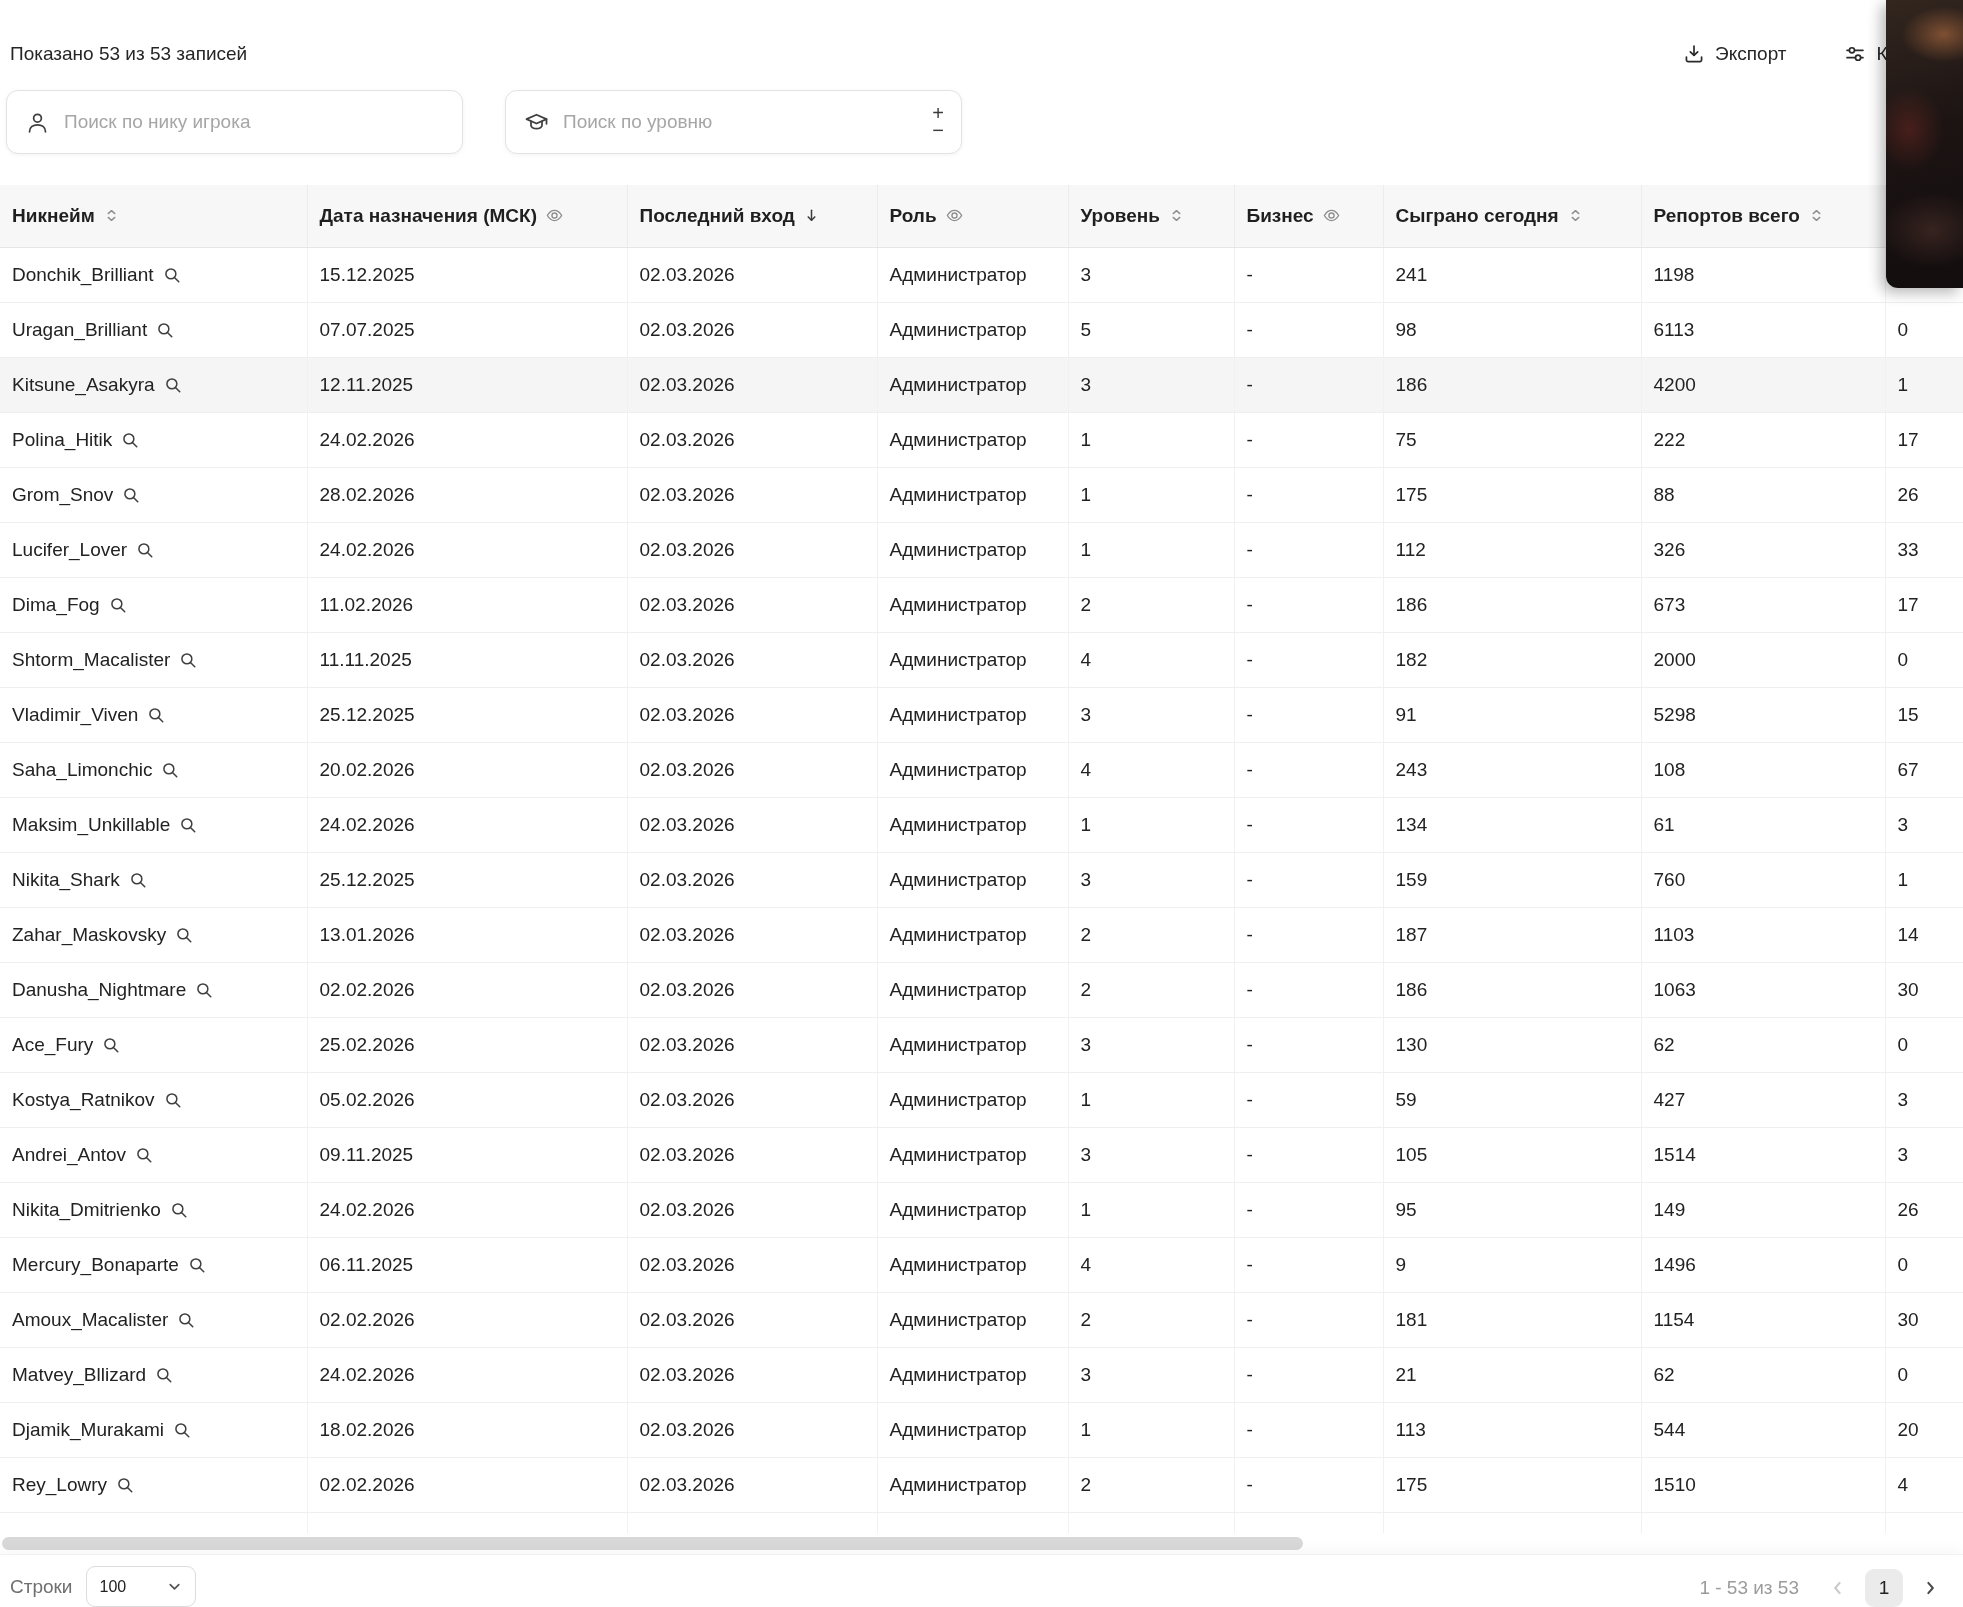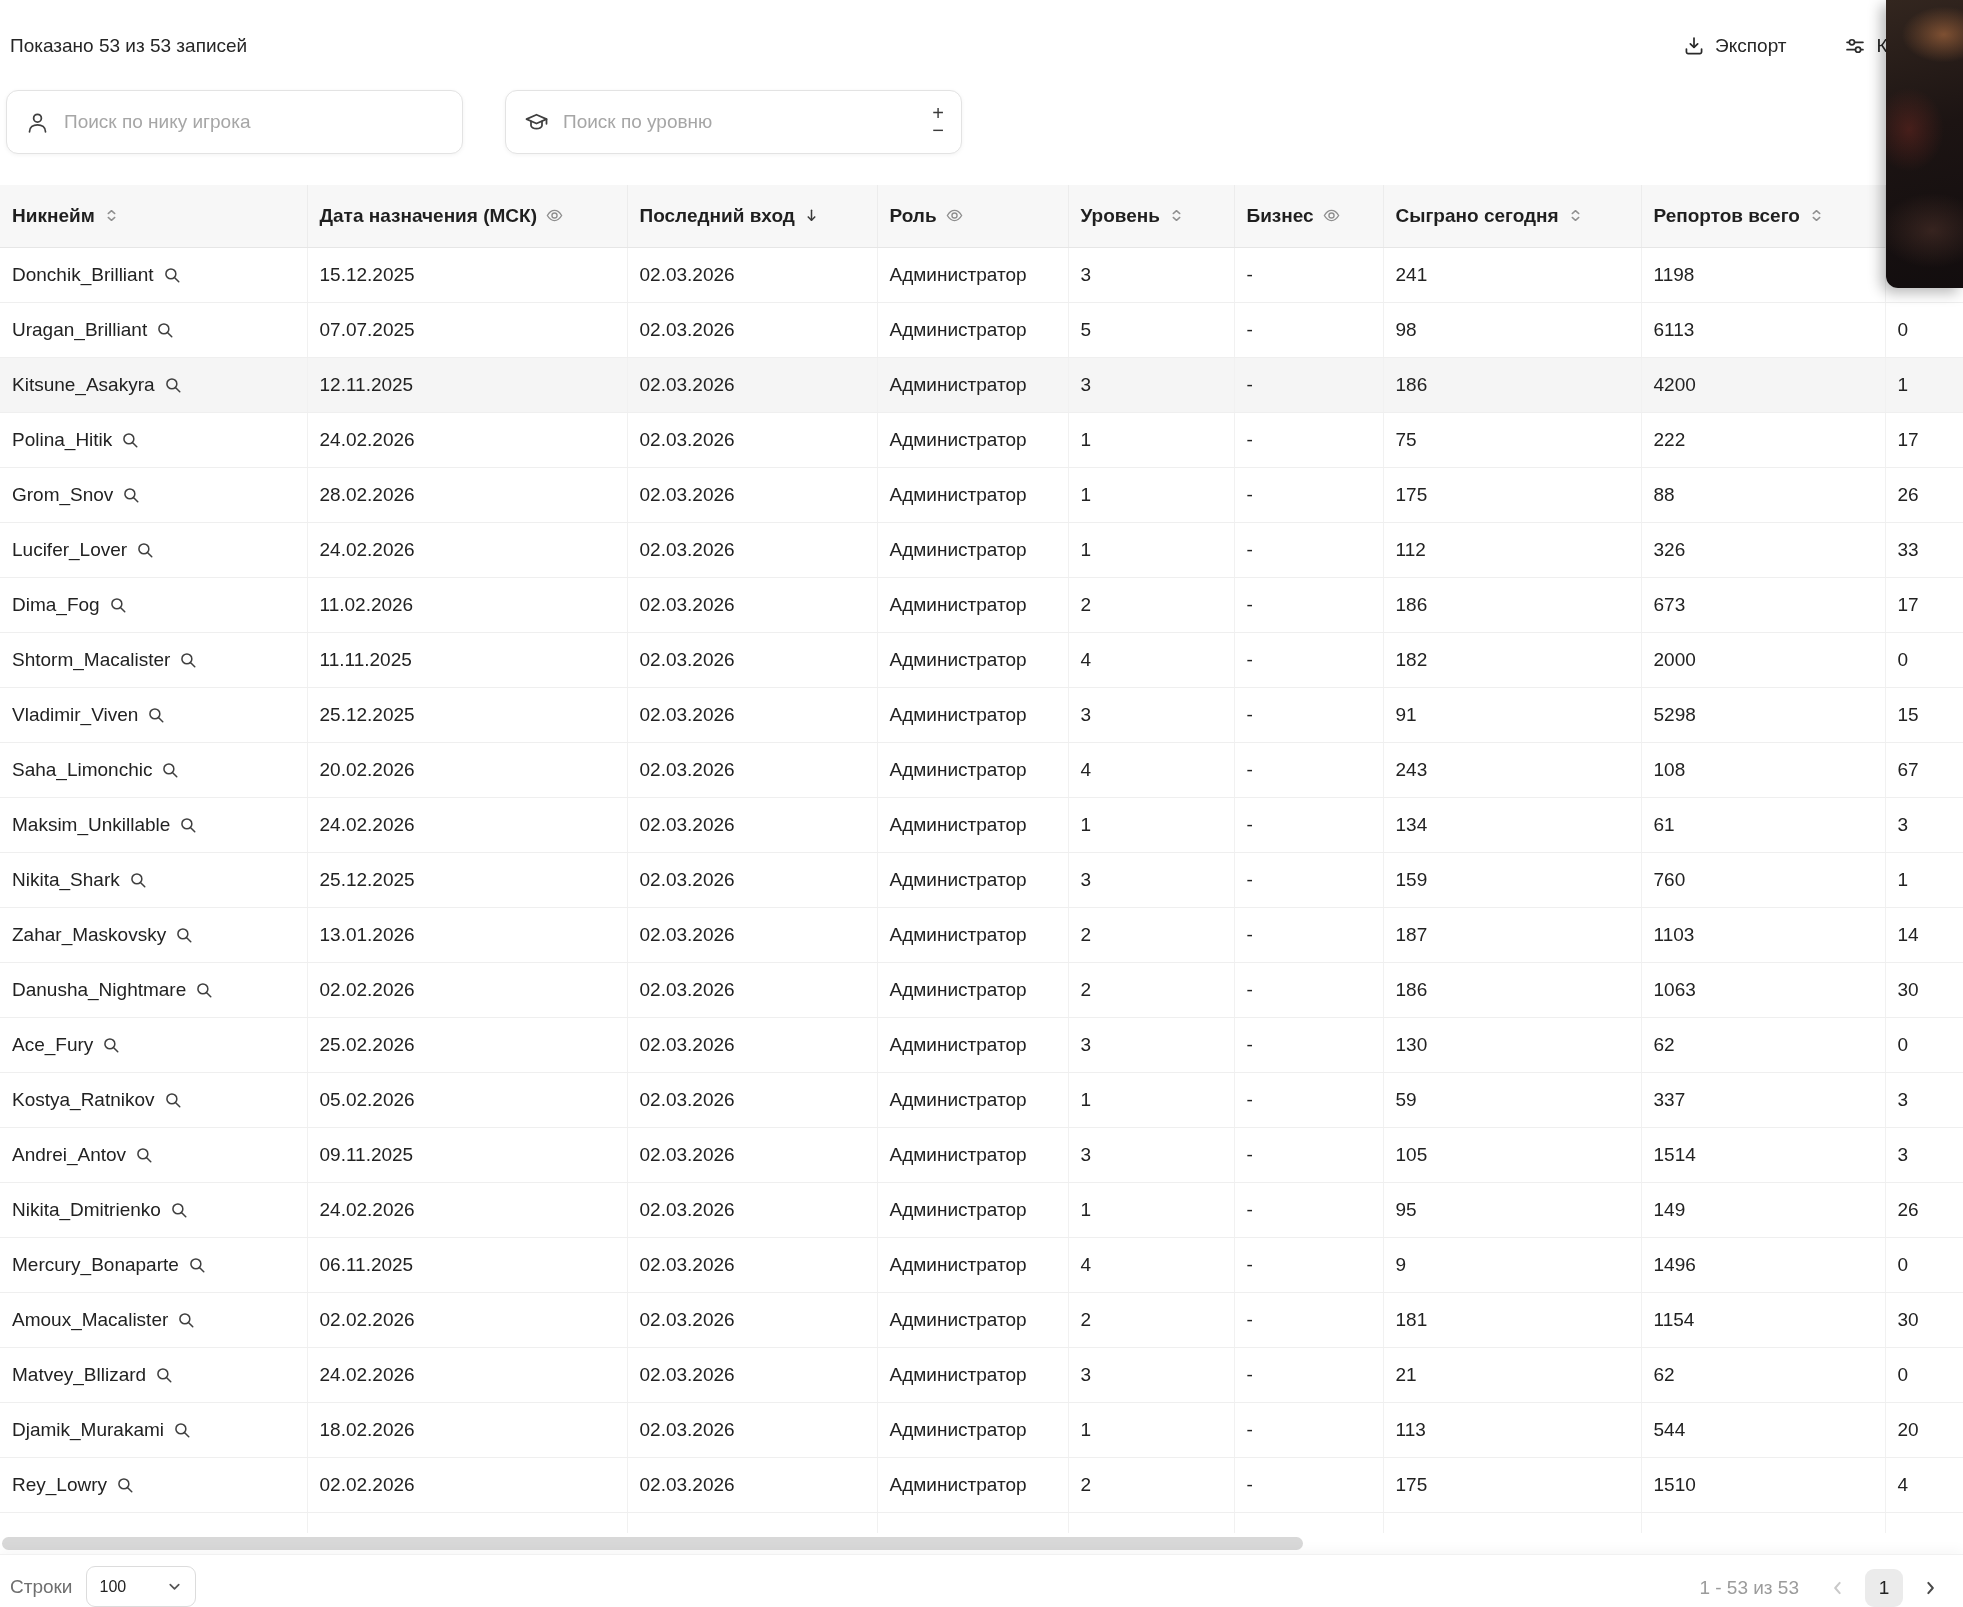--- a/index.html
+++ b/index.html
@@ -10,7 +10,7 @@
   }
 
   
-  .topbar { position: absolute; top: 24px; left: 10px; right: 14px; height: 44px;
+  .topbar { position: absolute; top: 32px; left: 10px; right: 14px; height: 44px;
             display: flex; justify-content: space-between; align-items: center; }
   .summary { font-size: 19px; color: #262626; }
   .top-actions { display: flex; gap: 58px; align-items: flex-end; }

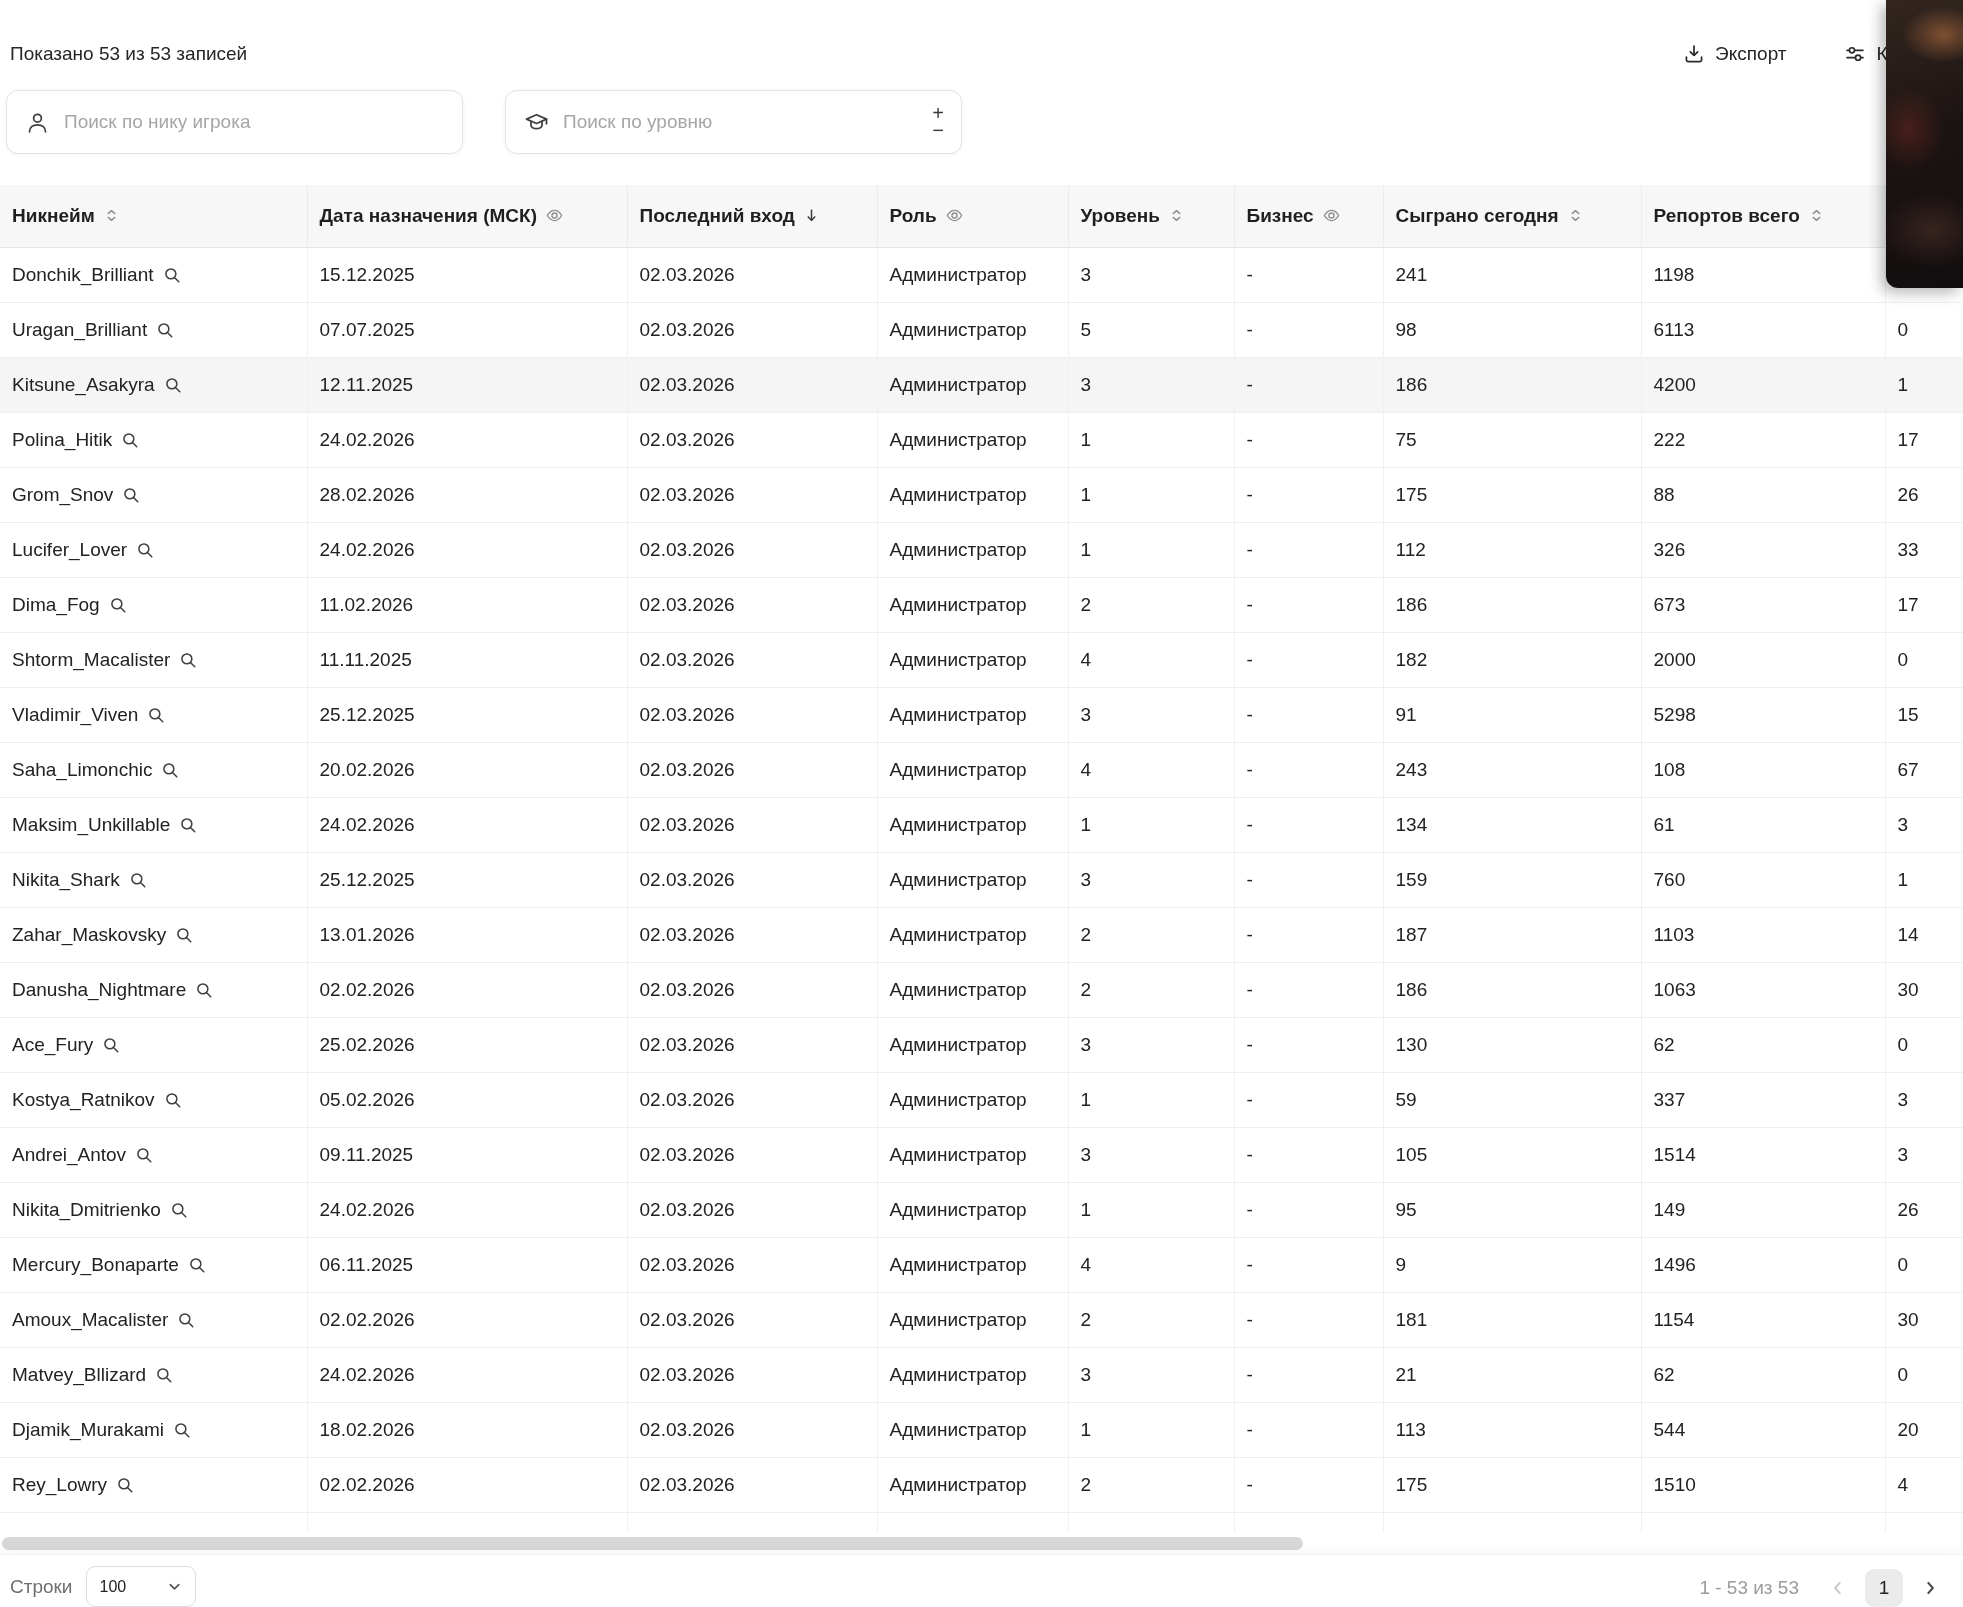--- a/index.html
+++ b/index.html
@@ -574,7 +574,7 @@
           <td>1</td>
           <td>-</td>
           <td>59</td>
-          <td>337</td>
+          <td>427</td>
           <td>3</td>
         </tr>
         <tr>

